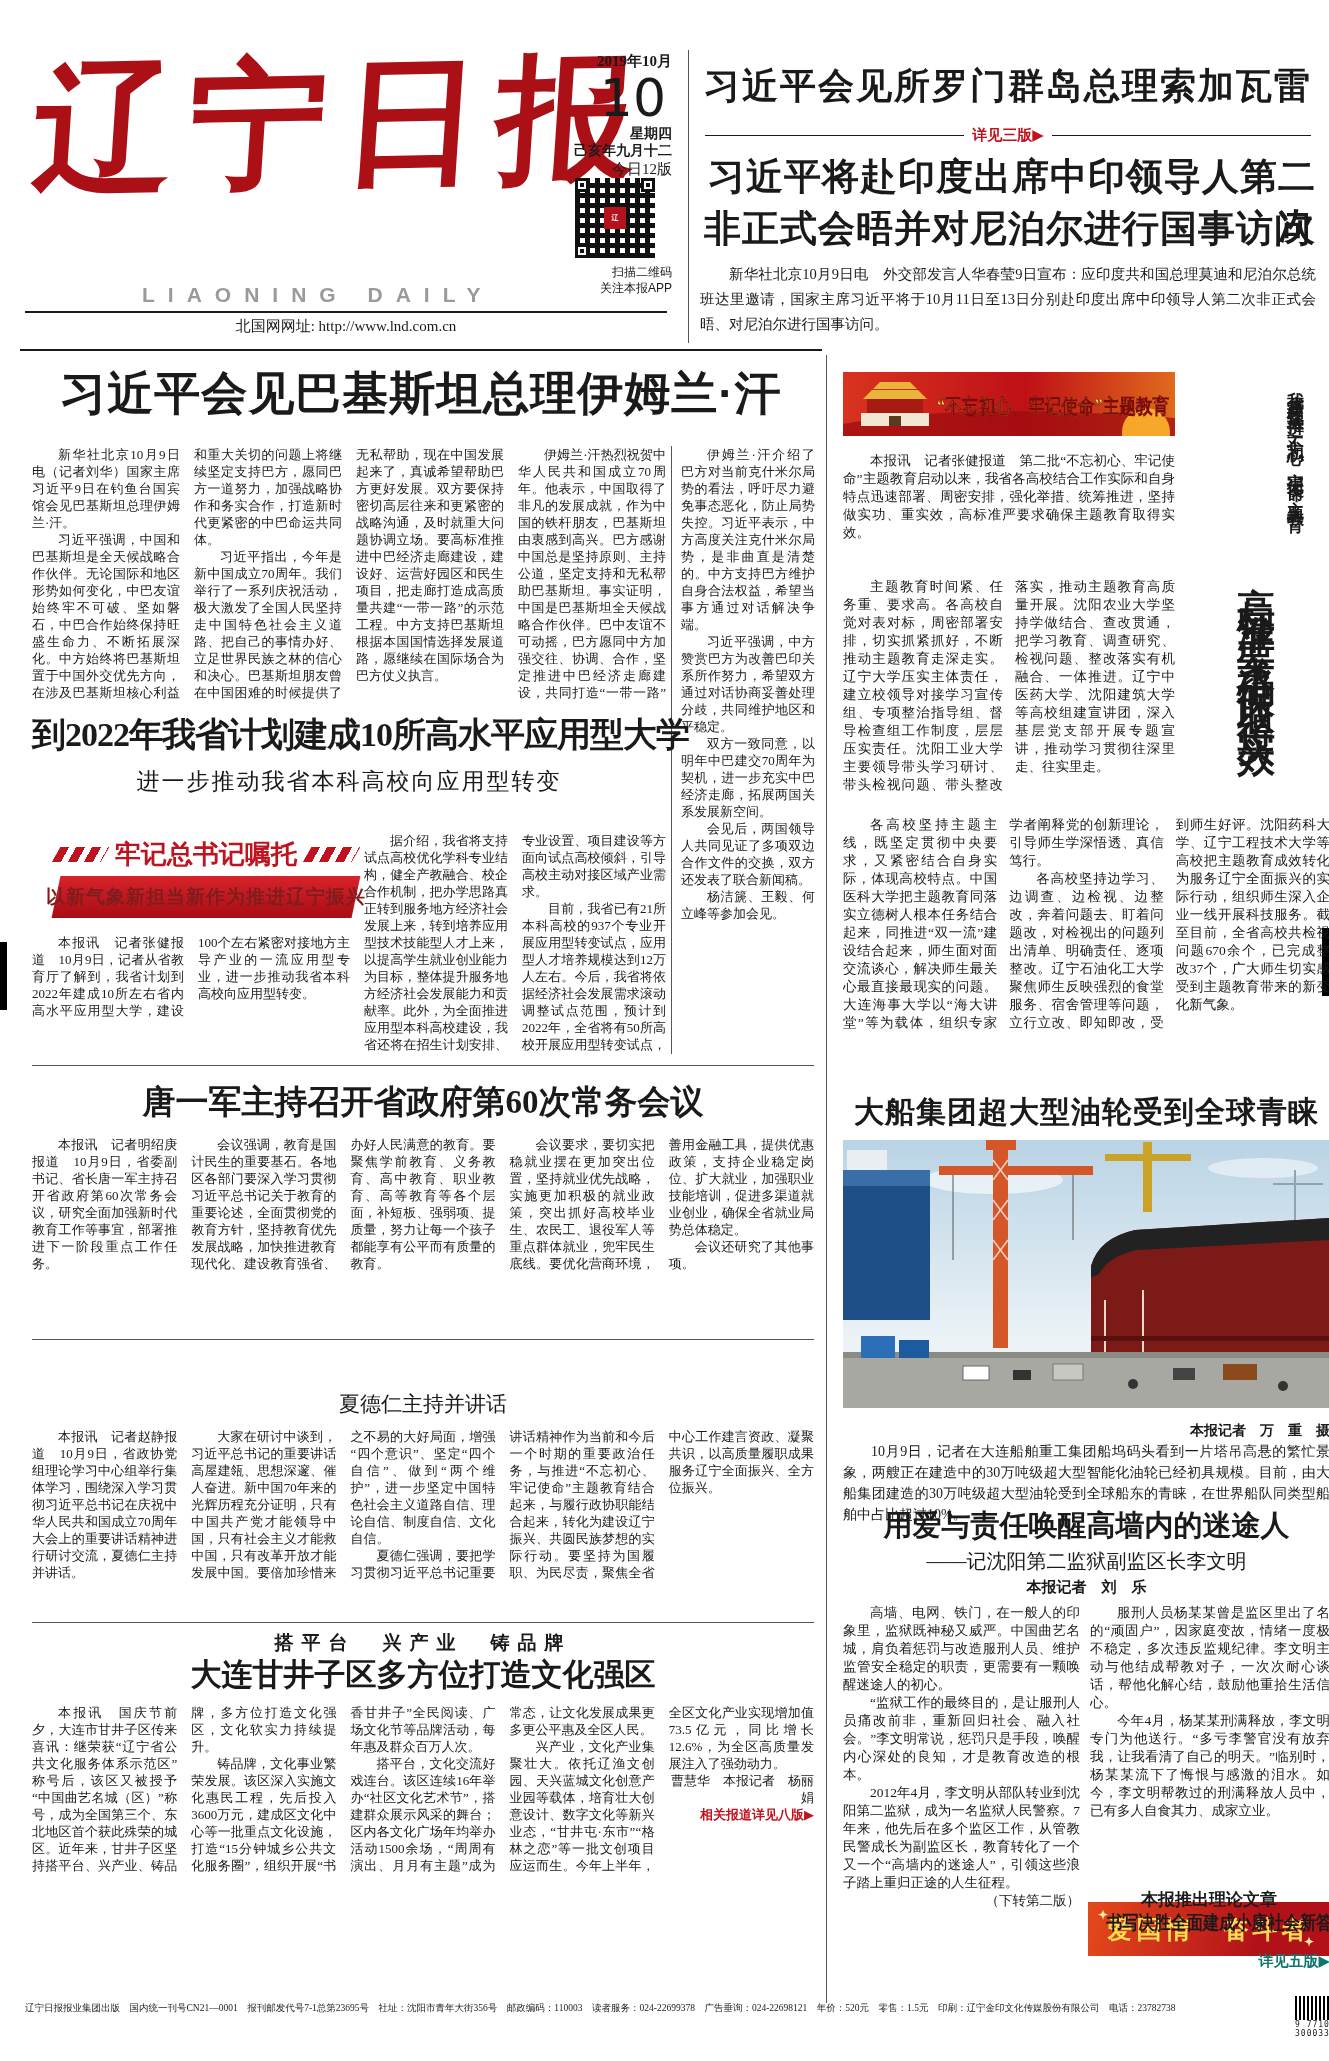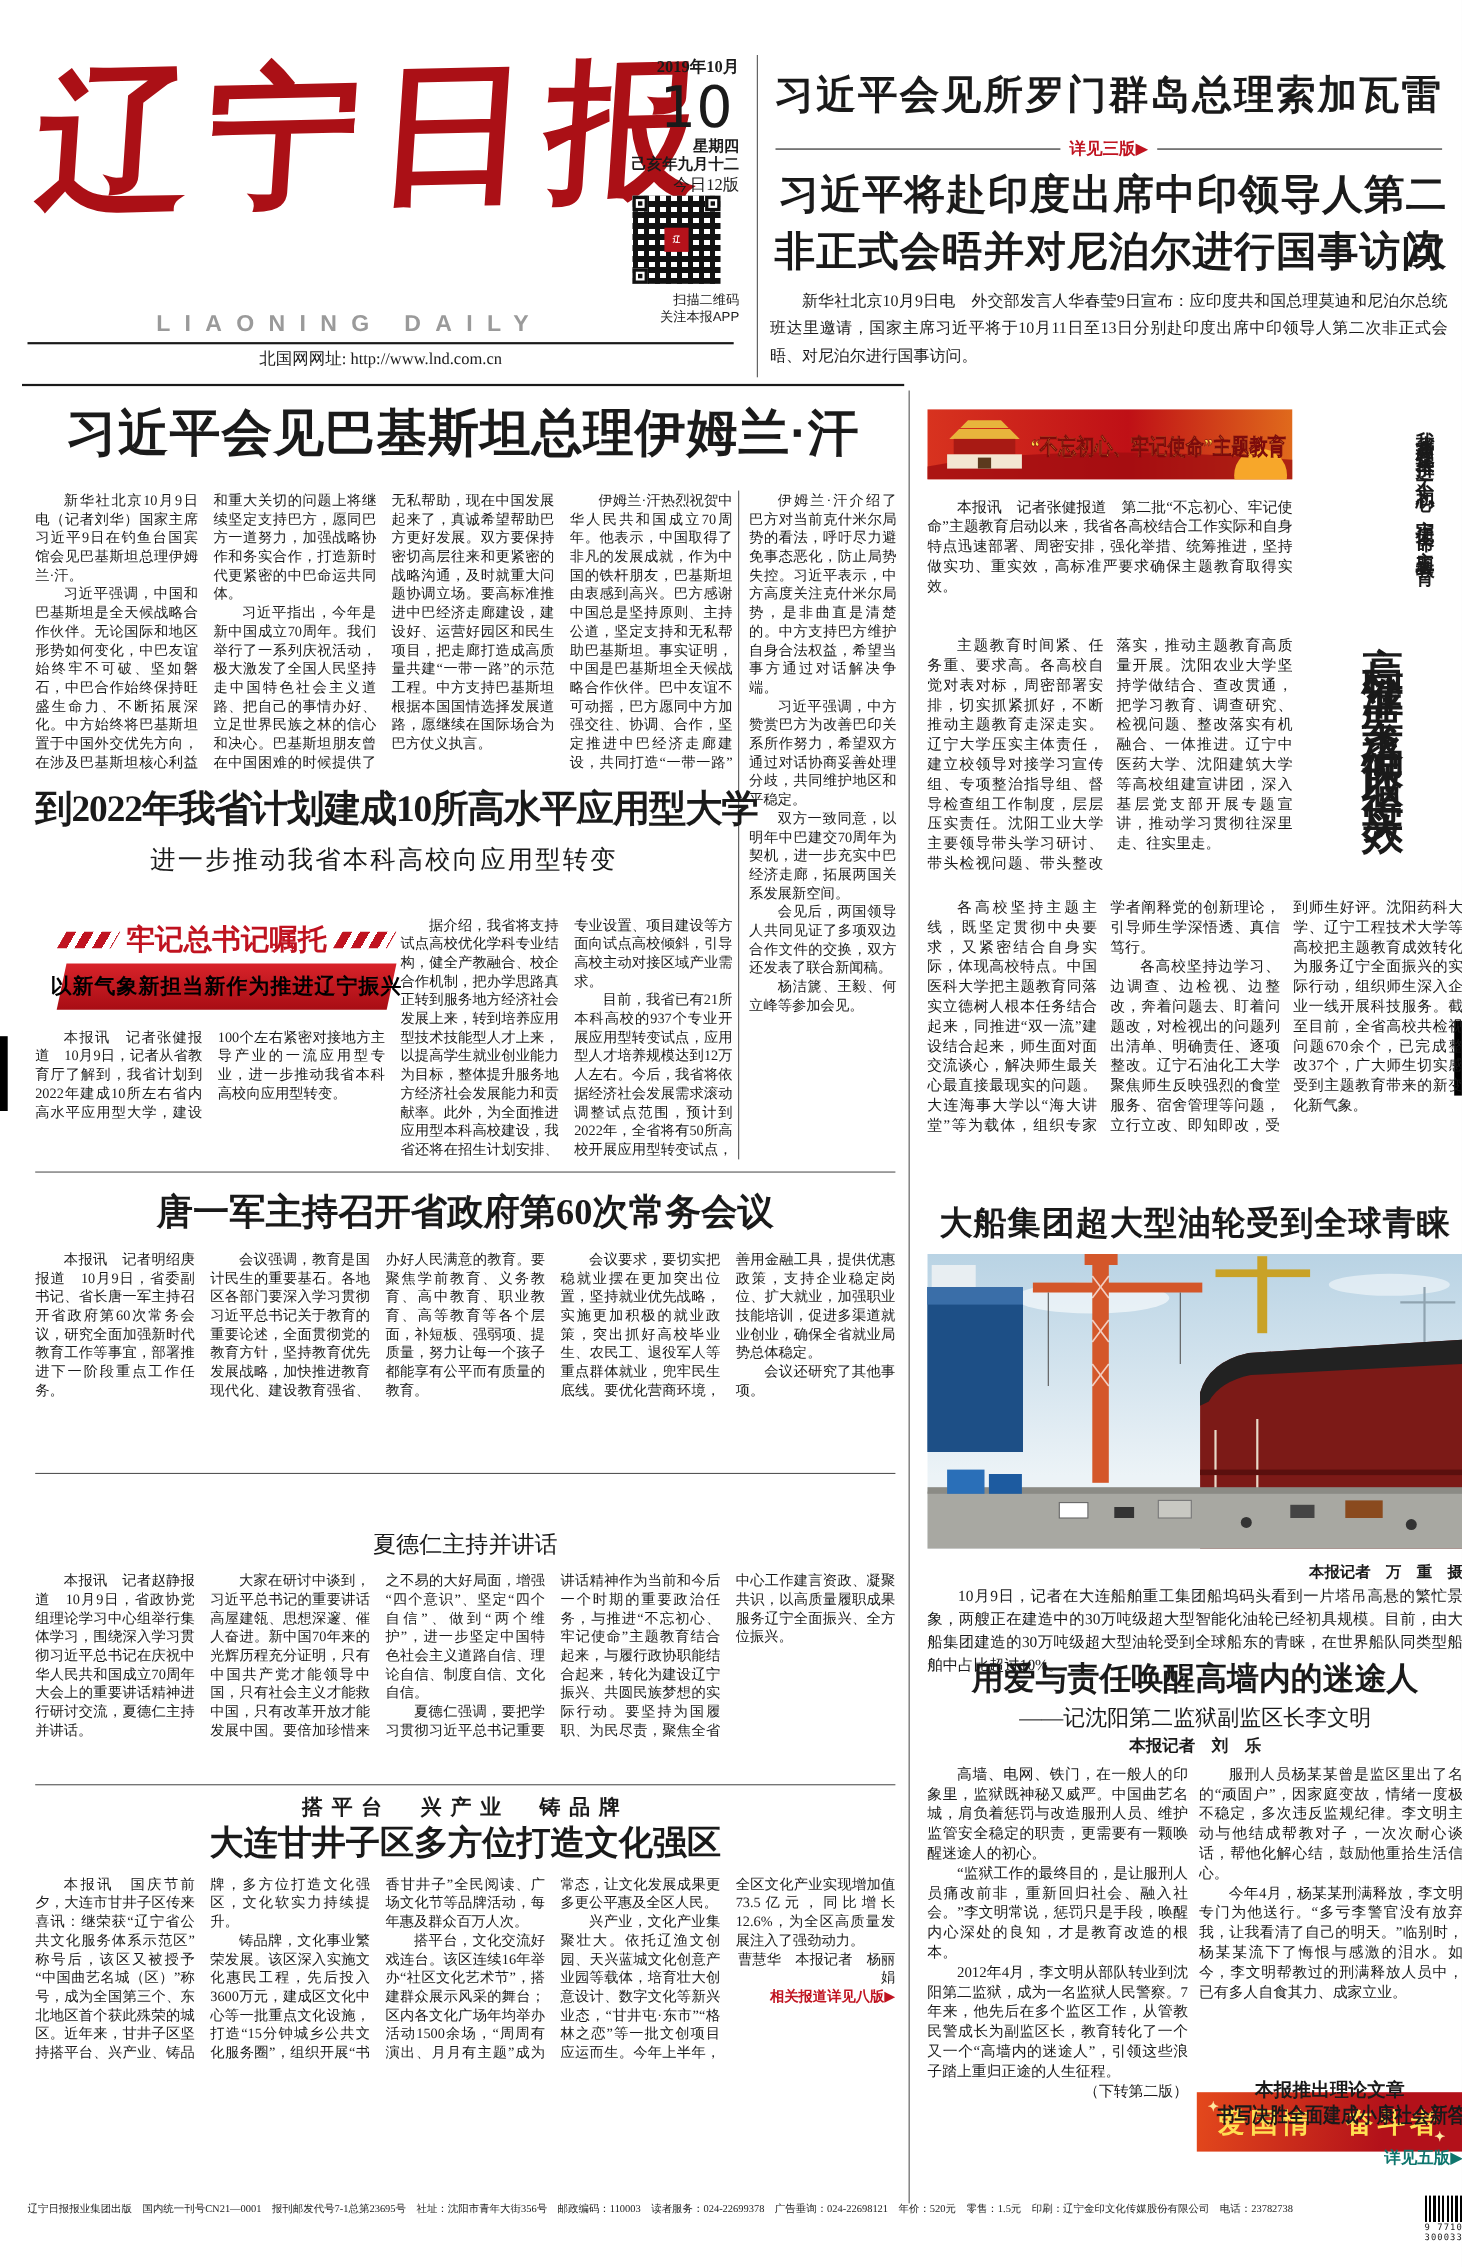--- a/index.html
+++ b/index.html
@@ -64,7 +64,7 @@
   .badge-bot{position:relative;height:42px;}
   .badge-bot .bg{position:absolute;inset:0;background:linear-gradient(180deg,#d8232a,#a80d14);transform:skewX(-12deg);}
   .badge-bot .txt{position:absolute;inset:0;display:flex;align-items:center;justify-content:center;
-                  color:#000000;font-size:19px;font-weight:900;letter-spacing:1px;white-space:nowrap;}
+                  color:#7f1d1d;font-size:19px;font-weight:900;letter-spacing:1px;white-space:nowrap;}
   
   .vert{writing-mode:vertical-rl;}
   .vnote{font-size:17px;font-weight:700;letter-spacing:4px;line-height:22px;}

